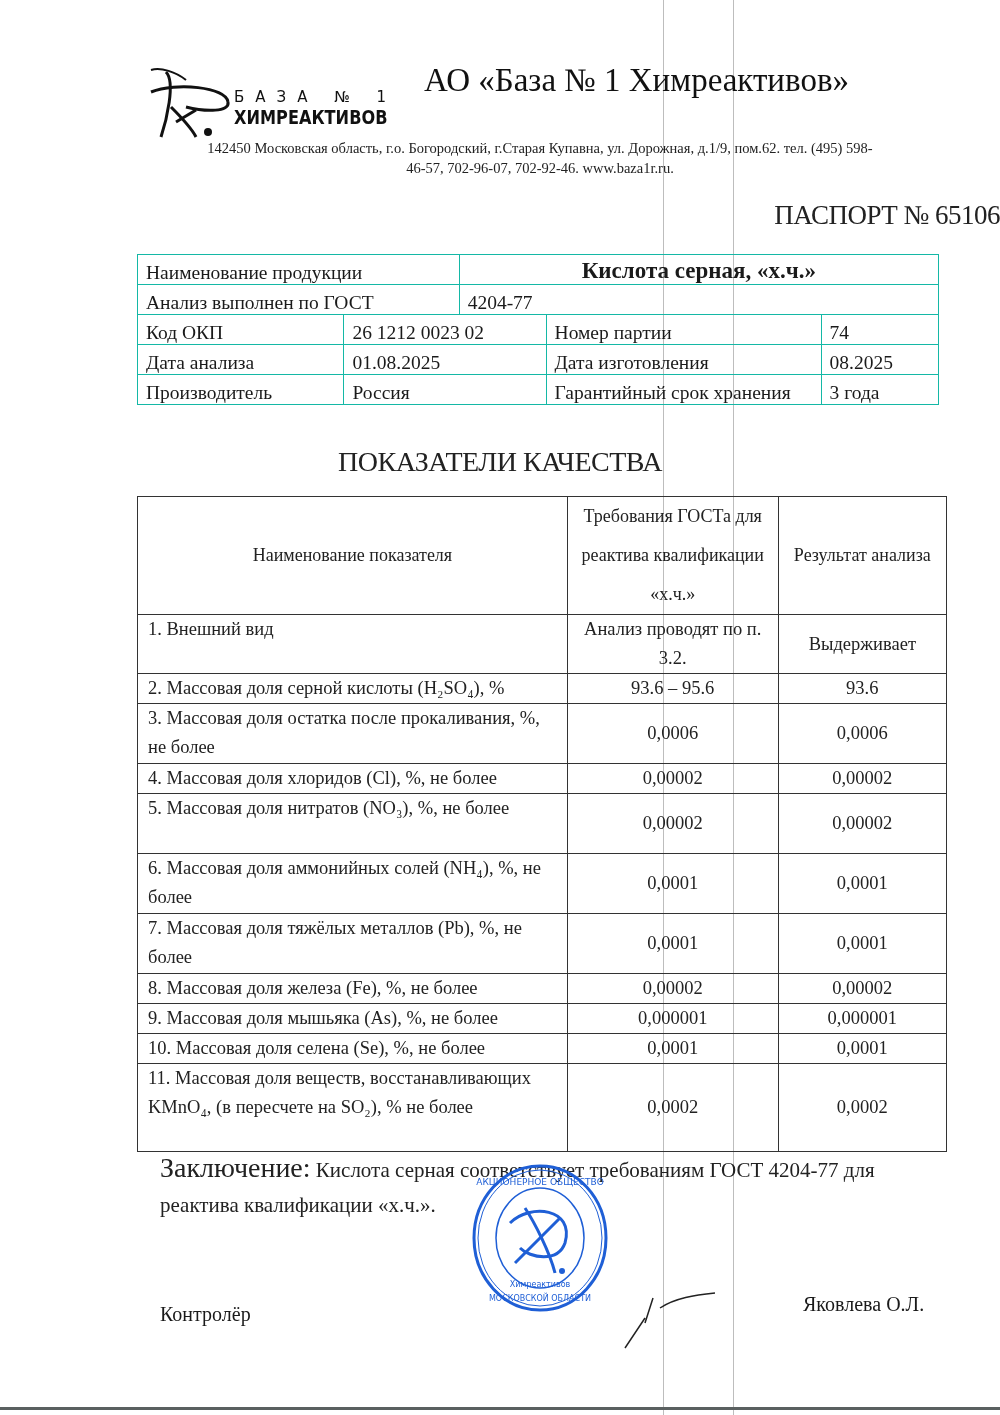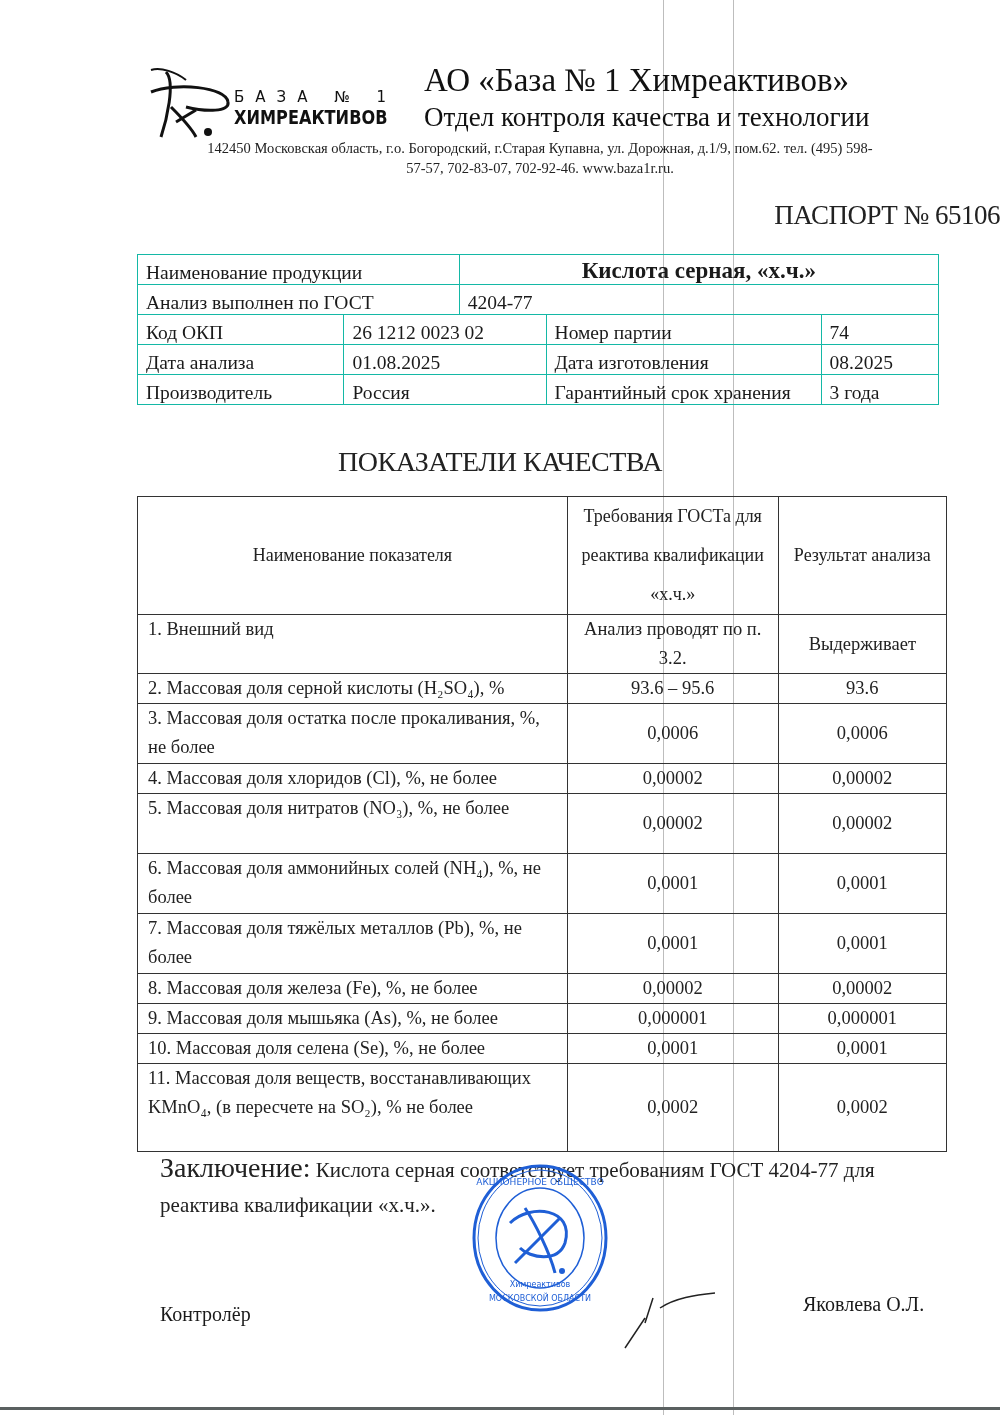--- a/index.html
+++ b/index.html
@@ -62,7 +62,6 @@
   <div class="logo-text-top">БАЗА № 1</div>
   <div class="logo-text-bottom">ХИМРЕАКТИВОВ</div>
   <div class="company-name">АО «База № 1 Химреактивов»</div>
-  <div class="dept-name">Отдел контроля качества и технологии</div>
   <div class="address">
     <div>142450 Московская область, г.о. Богородский, г.Старая Купавна, ул. Дорожная, д.1/9, пом.62.  тел. (495) 598-</div>
     <div>57-57, 702-83-07, 702-92-46. www.baza1r.ru.</div>

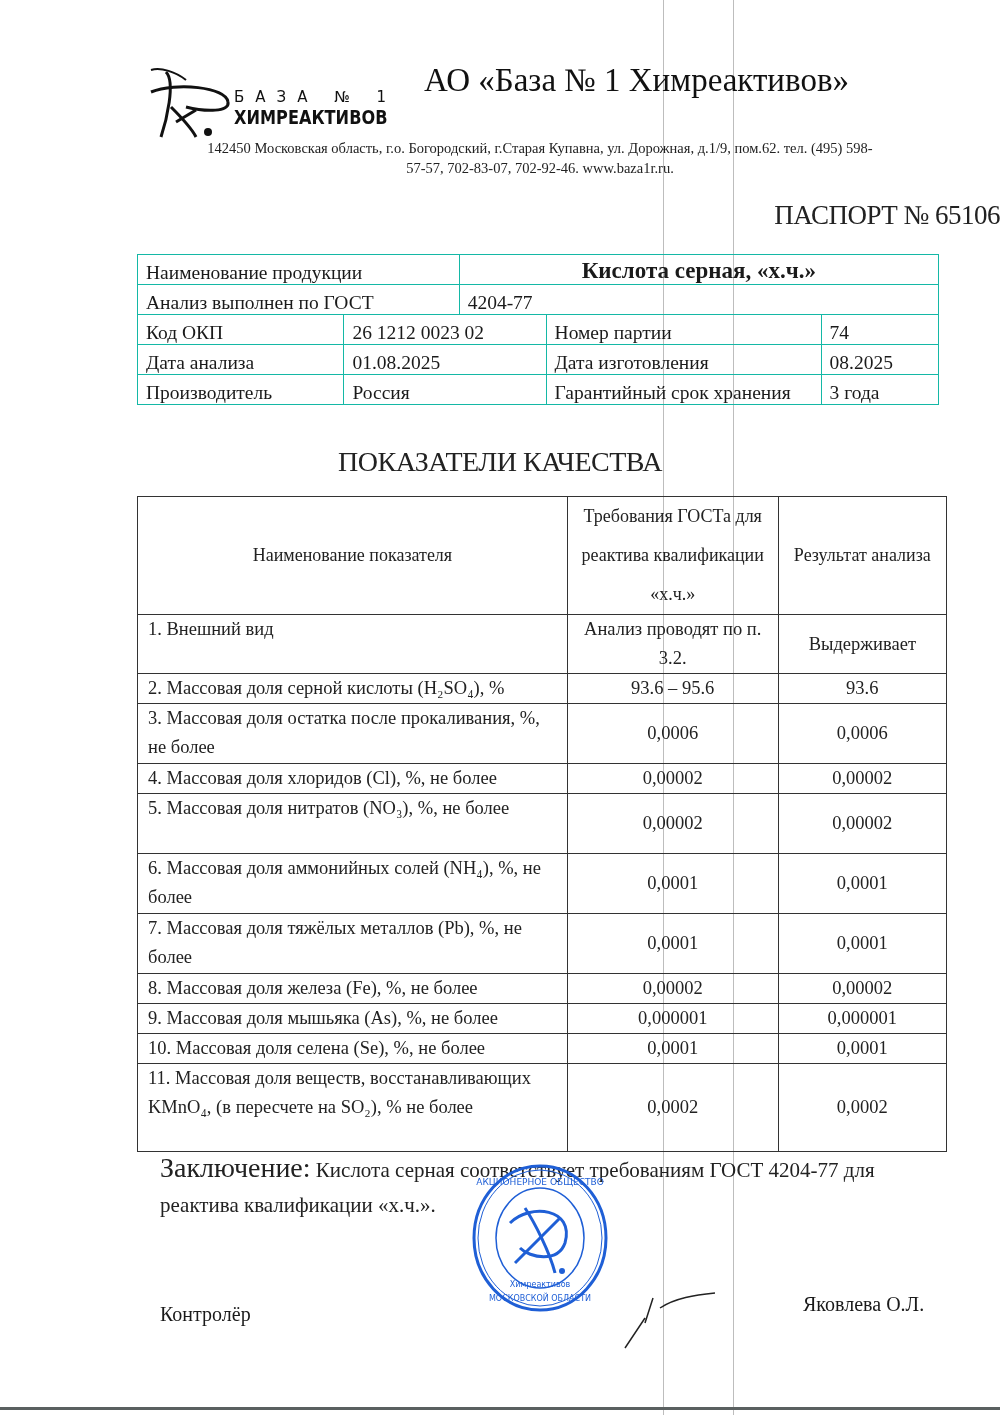--- a/index.html
+++ b/index.html
@@ -64,7 +64,7 @@
   <div class="company-name">АО «База № 1 Химреактивов»</div>
   <div class="address">
     <div>142450 Московская область, г.о. Богородский, г.Старая Купавна, ул. Дорожная, д.1/9, пом.62.  тел. (495) 598-</div>
-    <div>57-57, 702-83-07, 702-92-46. www.baza1r.ru.</div>
+    <div>46-57, 702-96-07, 702-92-46. www.baza1r.ru.</div>
   </div>
 </div>
 

